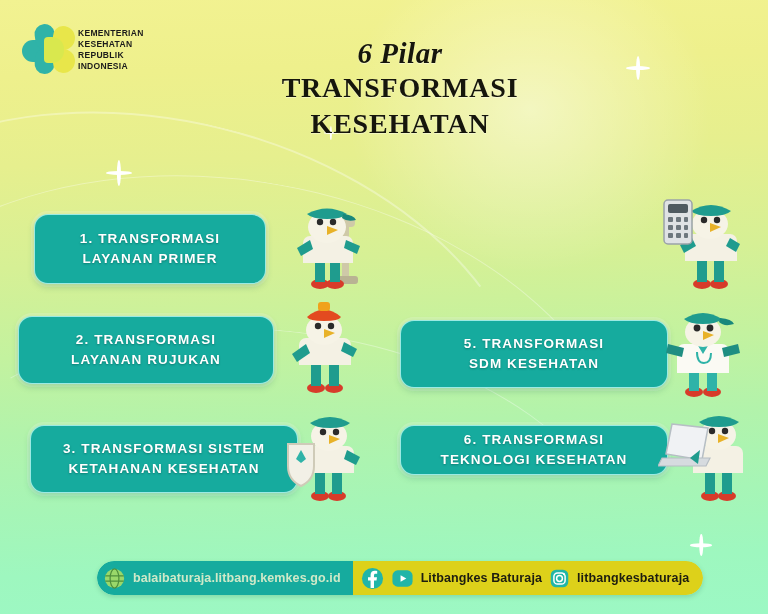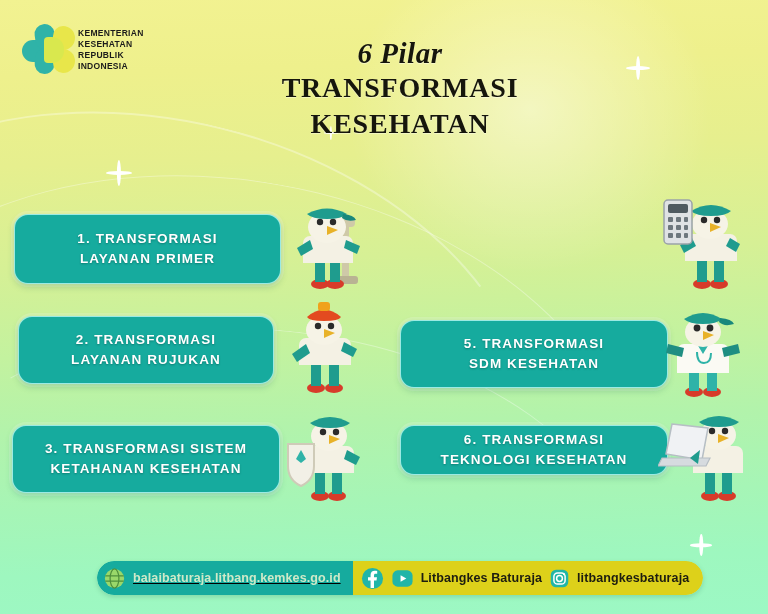--- a/index.html
+++ b/index.html
@@ -108,7 +108,7 @@
     text-shadow: 0 1px 2px rgba(0,70,62,.45);
     white-space: pre-line;
   }
-  .pill.c1 { left: 14px;  top: 214px; width: 267px; height: 70px; }
+  .pill.c1 { left: 34px;  top: 214px; width: 232px; height: 70px; }
   .pill.c2 { left: 18px;  top: 316px; width: 256px; height: 68px; }
   .pill.c3 { left: 12px;  top: 425px; width: 268px; height: 68px; }
   .pill.c4 { left: 400px; top: 214px; width: 268px; height: 70px; }

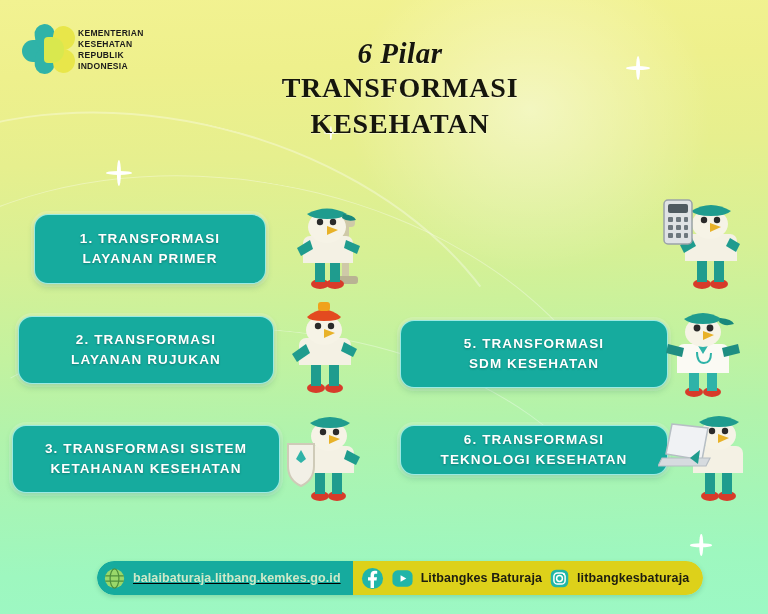--- a/index.html
+++ b/index.html
@@ -110,7 +110,7 @@
   }
   .pill.c1 { left: 34px;  top: 214px; width: 232px; height: 70px; }
   .pill.c2 { left: 18px;  top: 316px; width: 256px; height: 68px; }
-  .pill.c3 { left: 12px;  top: 425px; width: 268px; height: 68px; }
+  .pill.c3 { left: 30px;  top: 425px; width: 268px; height: 68px; }
   .pill.c4 { left: 400px; top: 214px; width: 268px; height: 70px; }
   .pill.c5 { left: 400px; top: 320px; width: 268px; height: 68px; }
   .pill.c6 { left: 400px; top: 425px; width: 268px; height: 50px; }

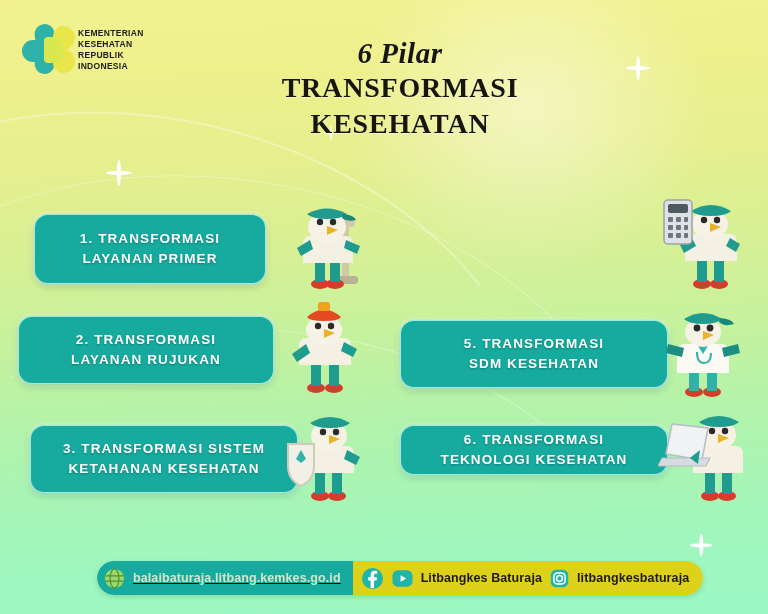--- a/index.html
+++ b/index.html
@@ -133,7 +133,7 @@
   }
   .f-left {
     background: #16ab9e; display: flex; align-items: center; gap: 7px;
-    padding: 0 12px 0 6px; border-radius: 17px 0 0 17px; text-decoration: underline;
+    padding: 0 12px 0 6px; border-radius: 17px 0 0 17px;
   }
   .f-right {
     background: #ddd11a; display: flex; align-items: center; gap: 7px;

